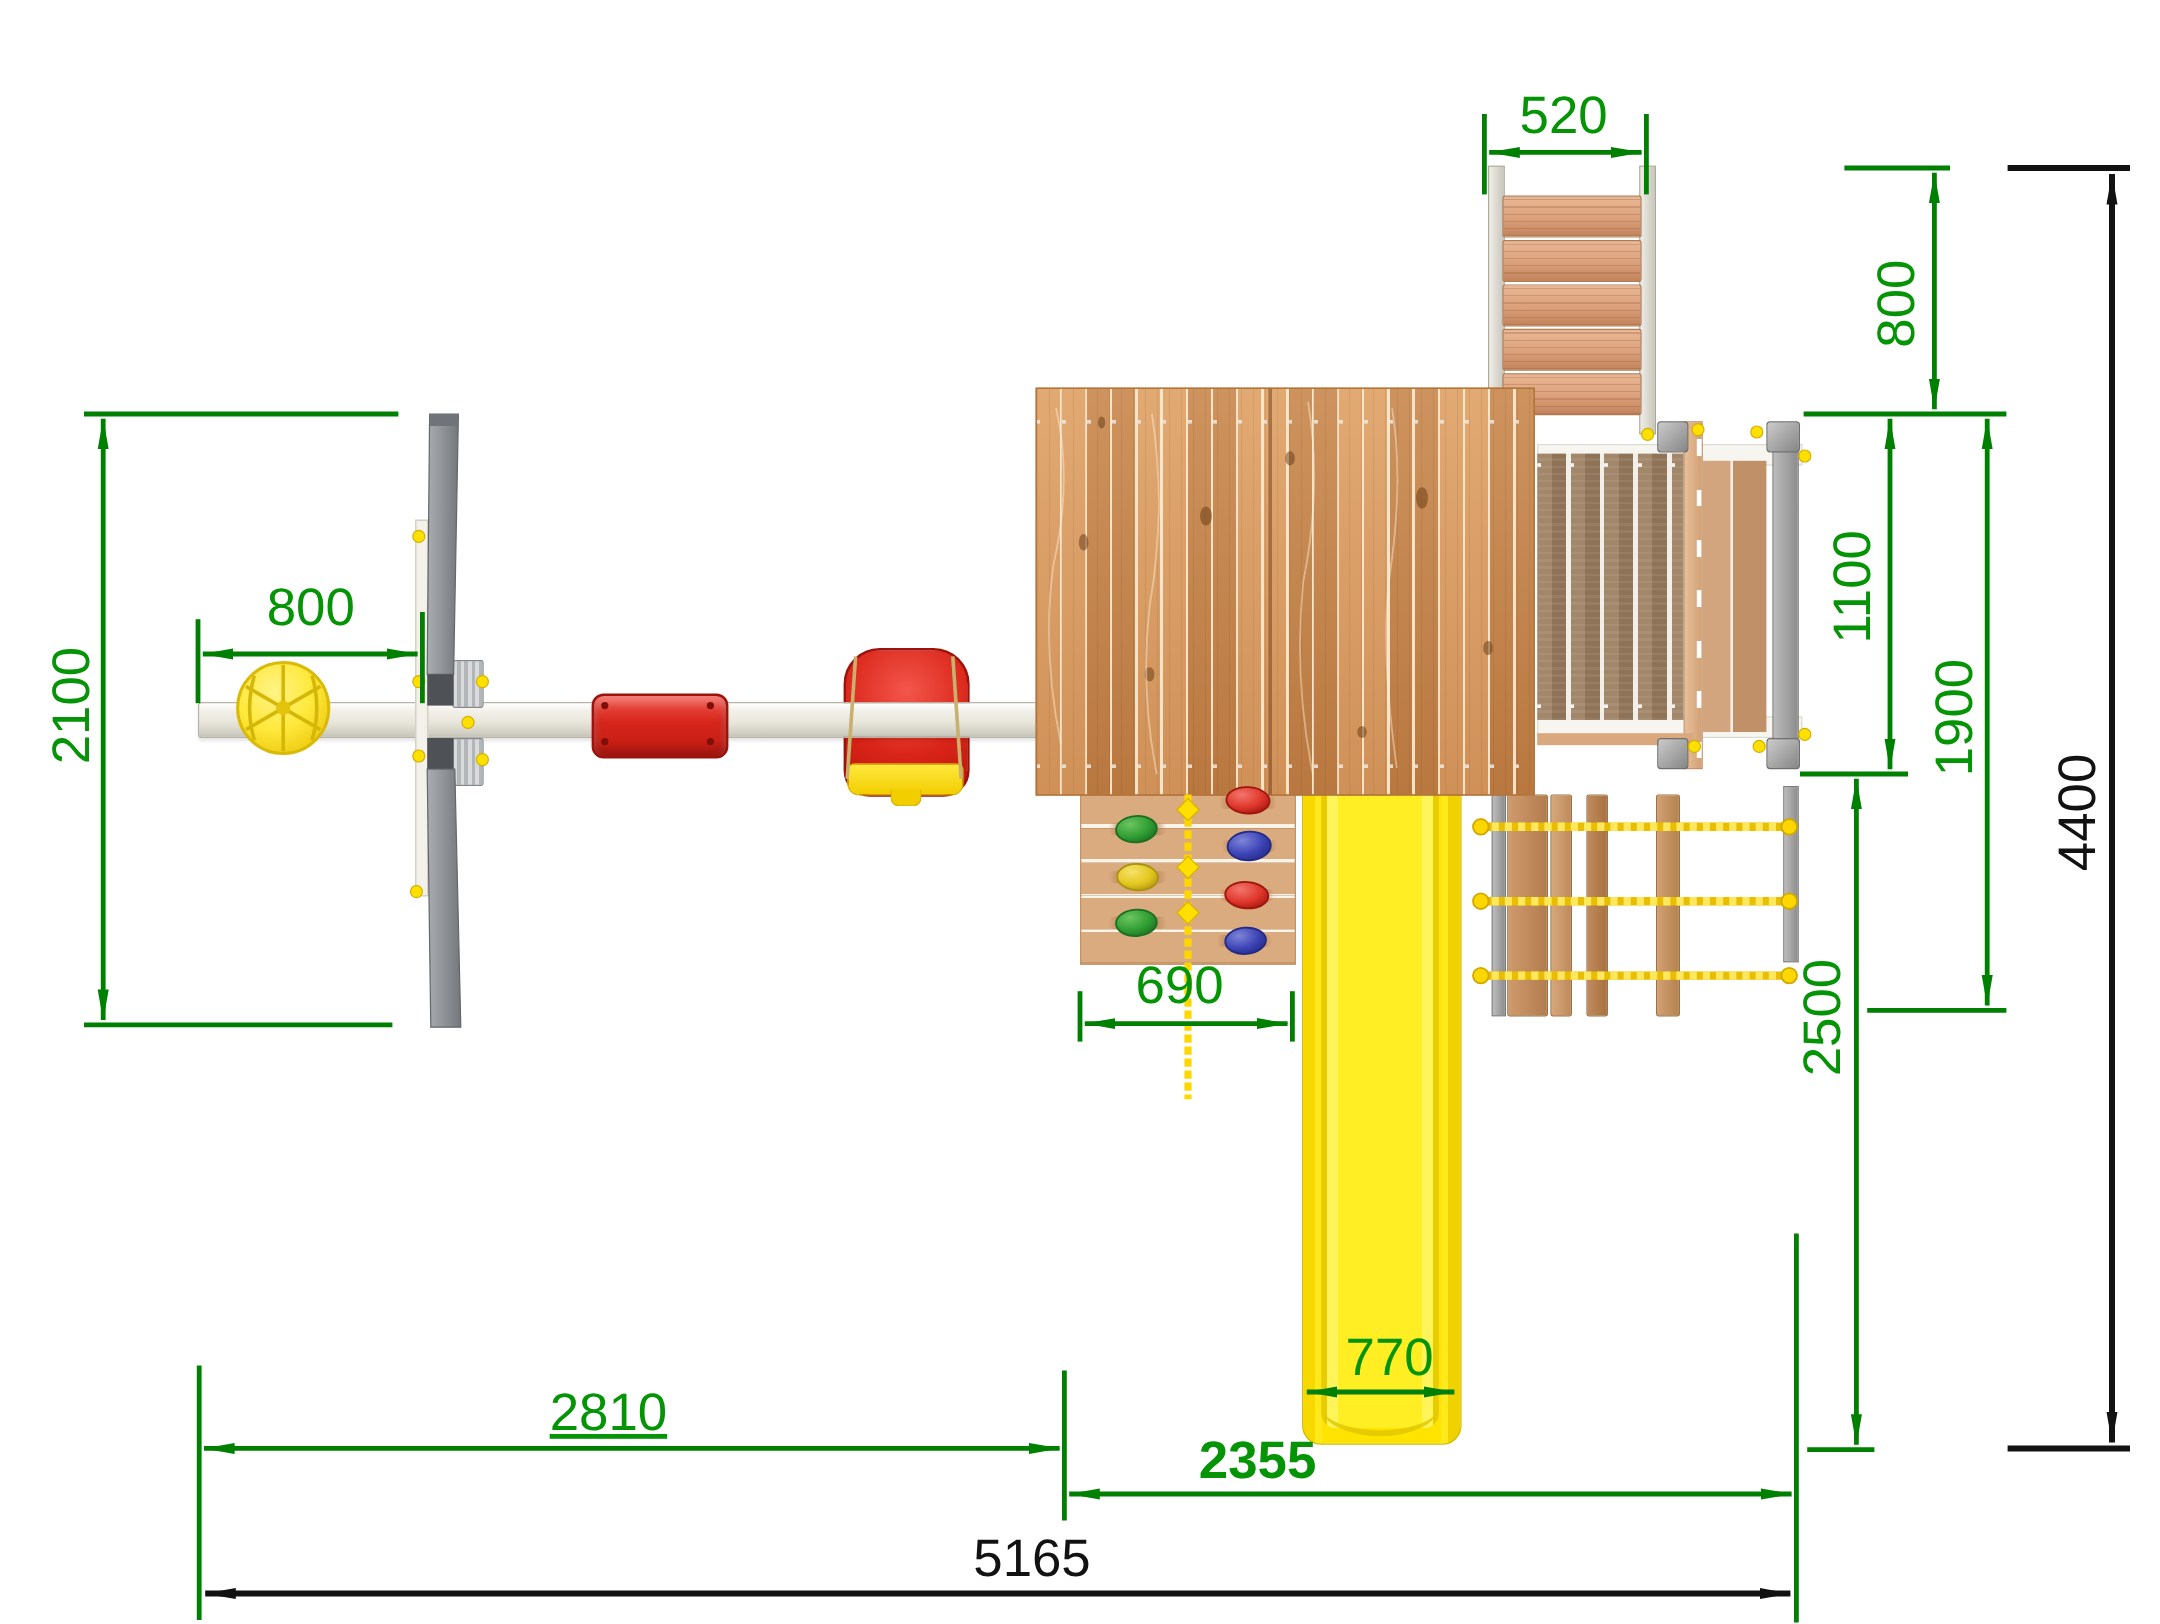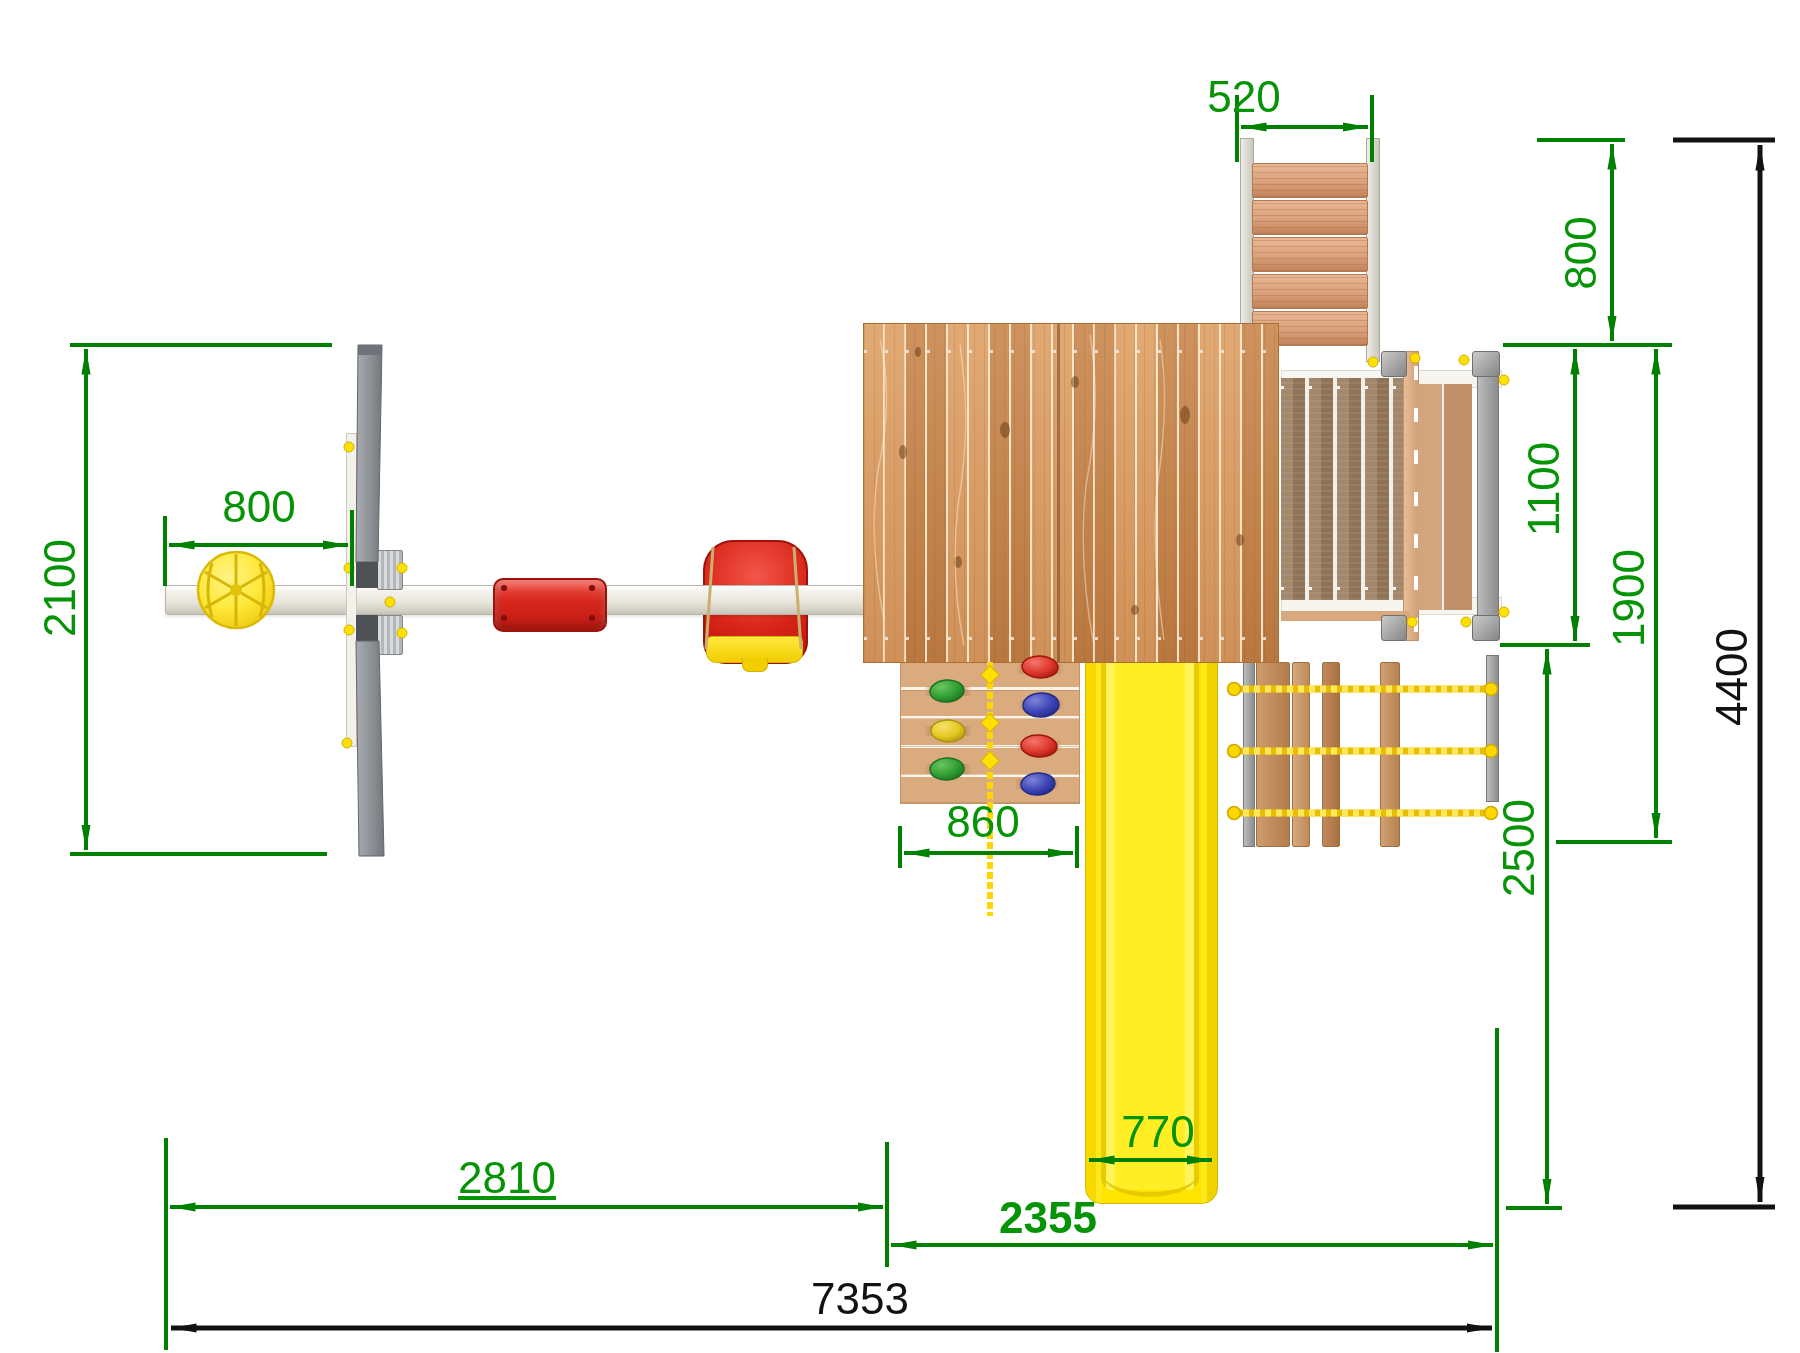--- a/index.html
+++ b/index.html
@@ -411,7 +411,7 @@
     </g>
   </svg>
 
-  <div class="dim-label" style="left:1244px;top:97px;text-align:center;">520</div>
+  <div class="dim-label" style="left:1303px;top:97px;text-align:center;">520</div>
   <div class="dim-label rot" style="left:1581px;top:253px;">800</div>
   <div class="dim-label rot" style="left:1544px;top:489px;">1100</div>
   <div class="dim-label rot" style="left:1629px;top:598px;">1900</div>

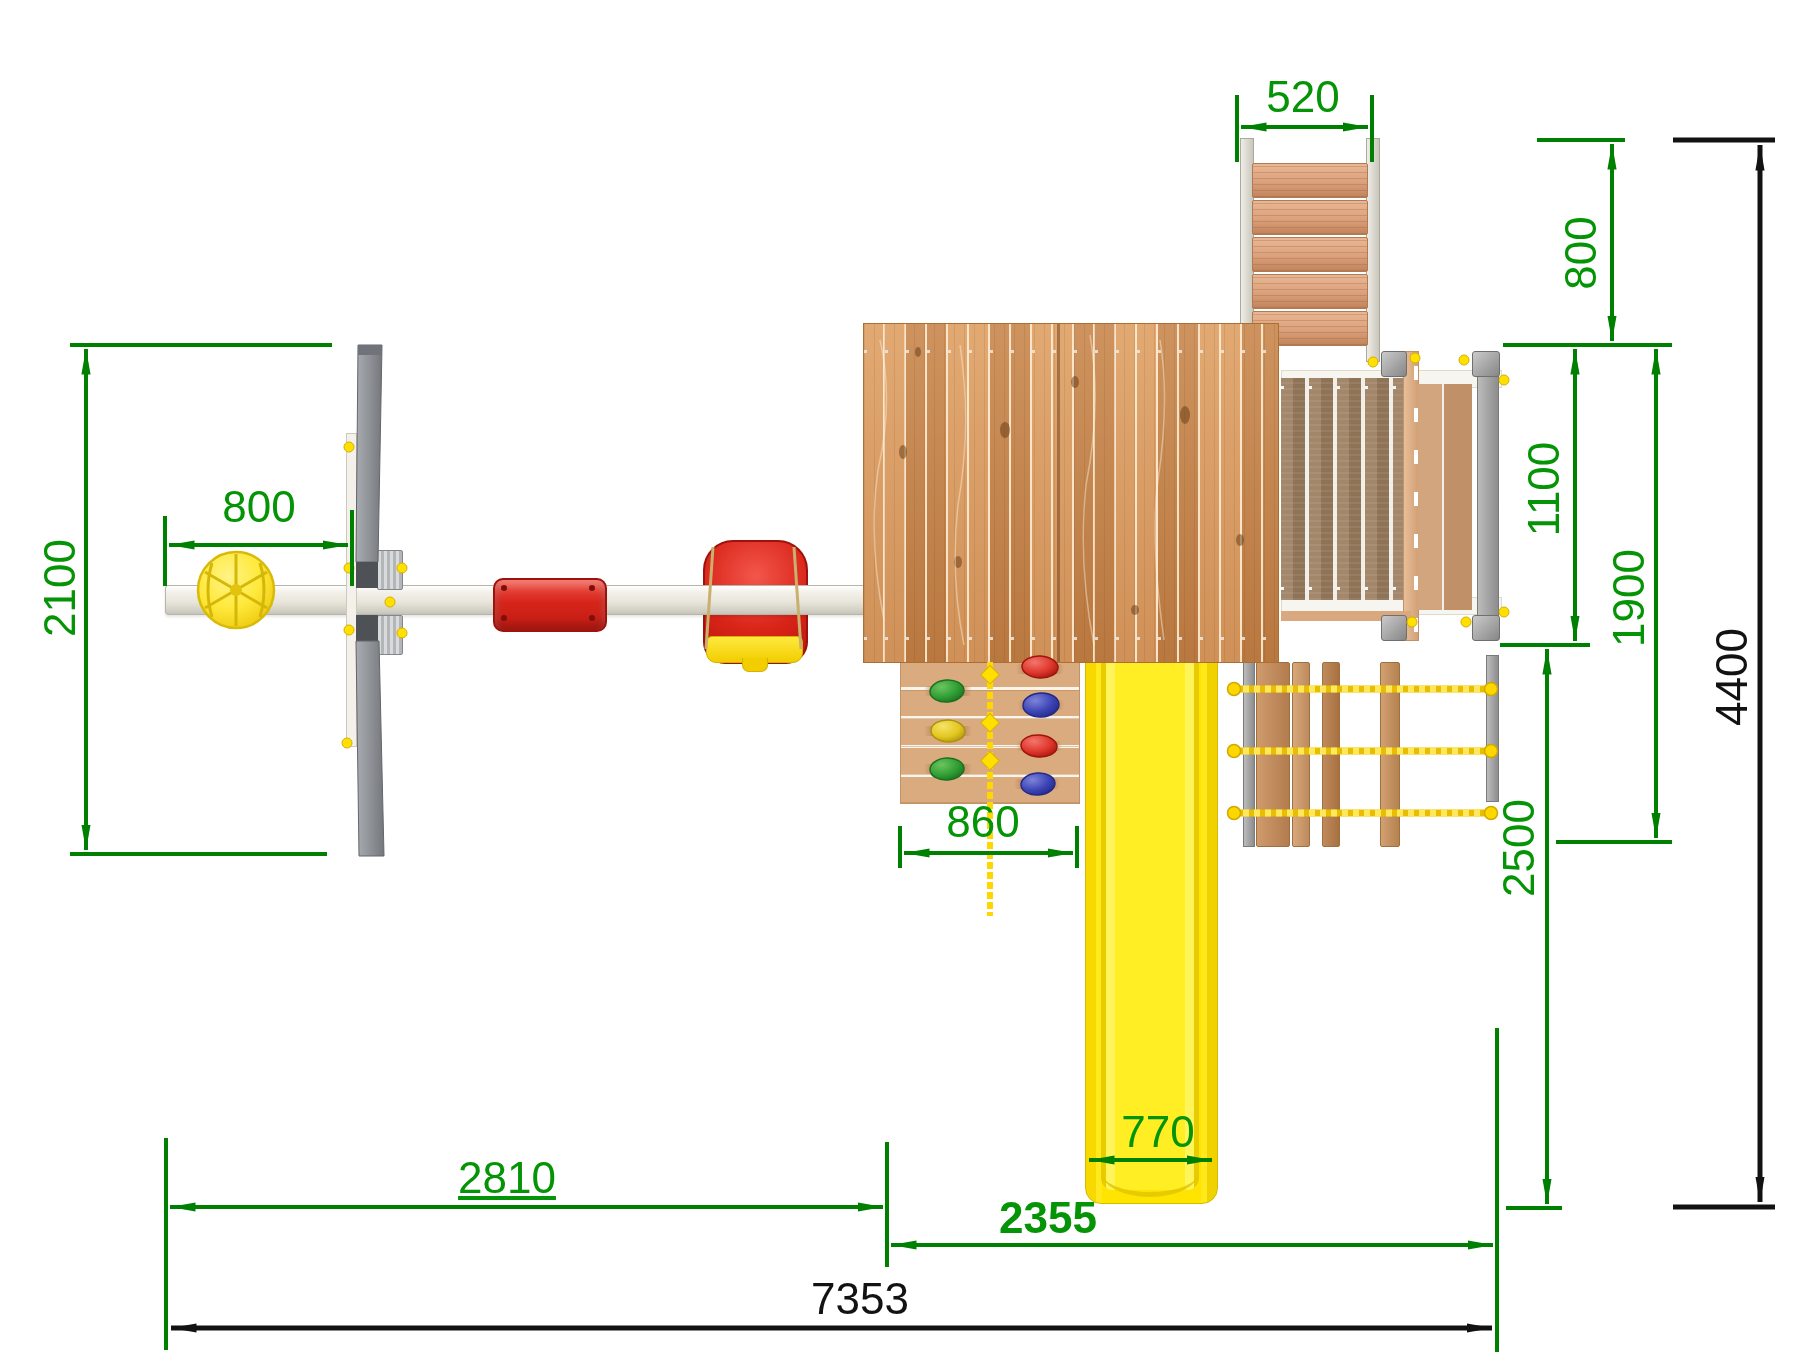--- a/index.html
+++ b/index.html
@@ -419,7 +419,7 @@
   <div class="dim-label rot blk" style="left:1732px;top:677px;">4400</div>
   <div class="dim-label rot" style="left:60px;top:588px;">2100</div>
   <div class="dim-label" style="left:259px;top:507px;">800</div>
-  <div class="dim-label" style="left:983px;top:822px;">860</div>
+  <div class="dim-label" style="left:983px;top:822px;">690</div>
   <div class="dim-label" style="left:1158px;top:1132px;">770</div>
   <div class="dim-label" style="left:507px;top:1178px;text-decoration:underline;">2810</div>
   <div class="dim-label" style="left:1048px;top:1218px;font-weight:bold;">2355</div>

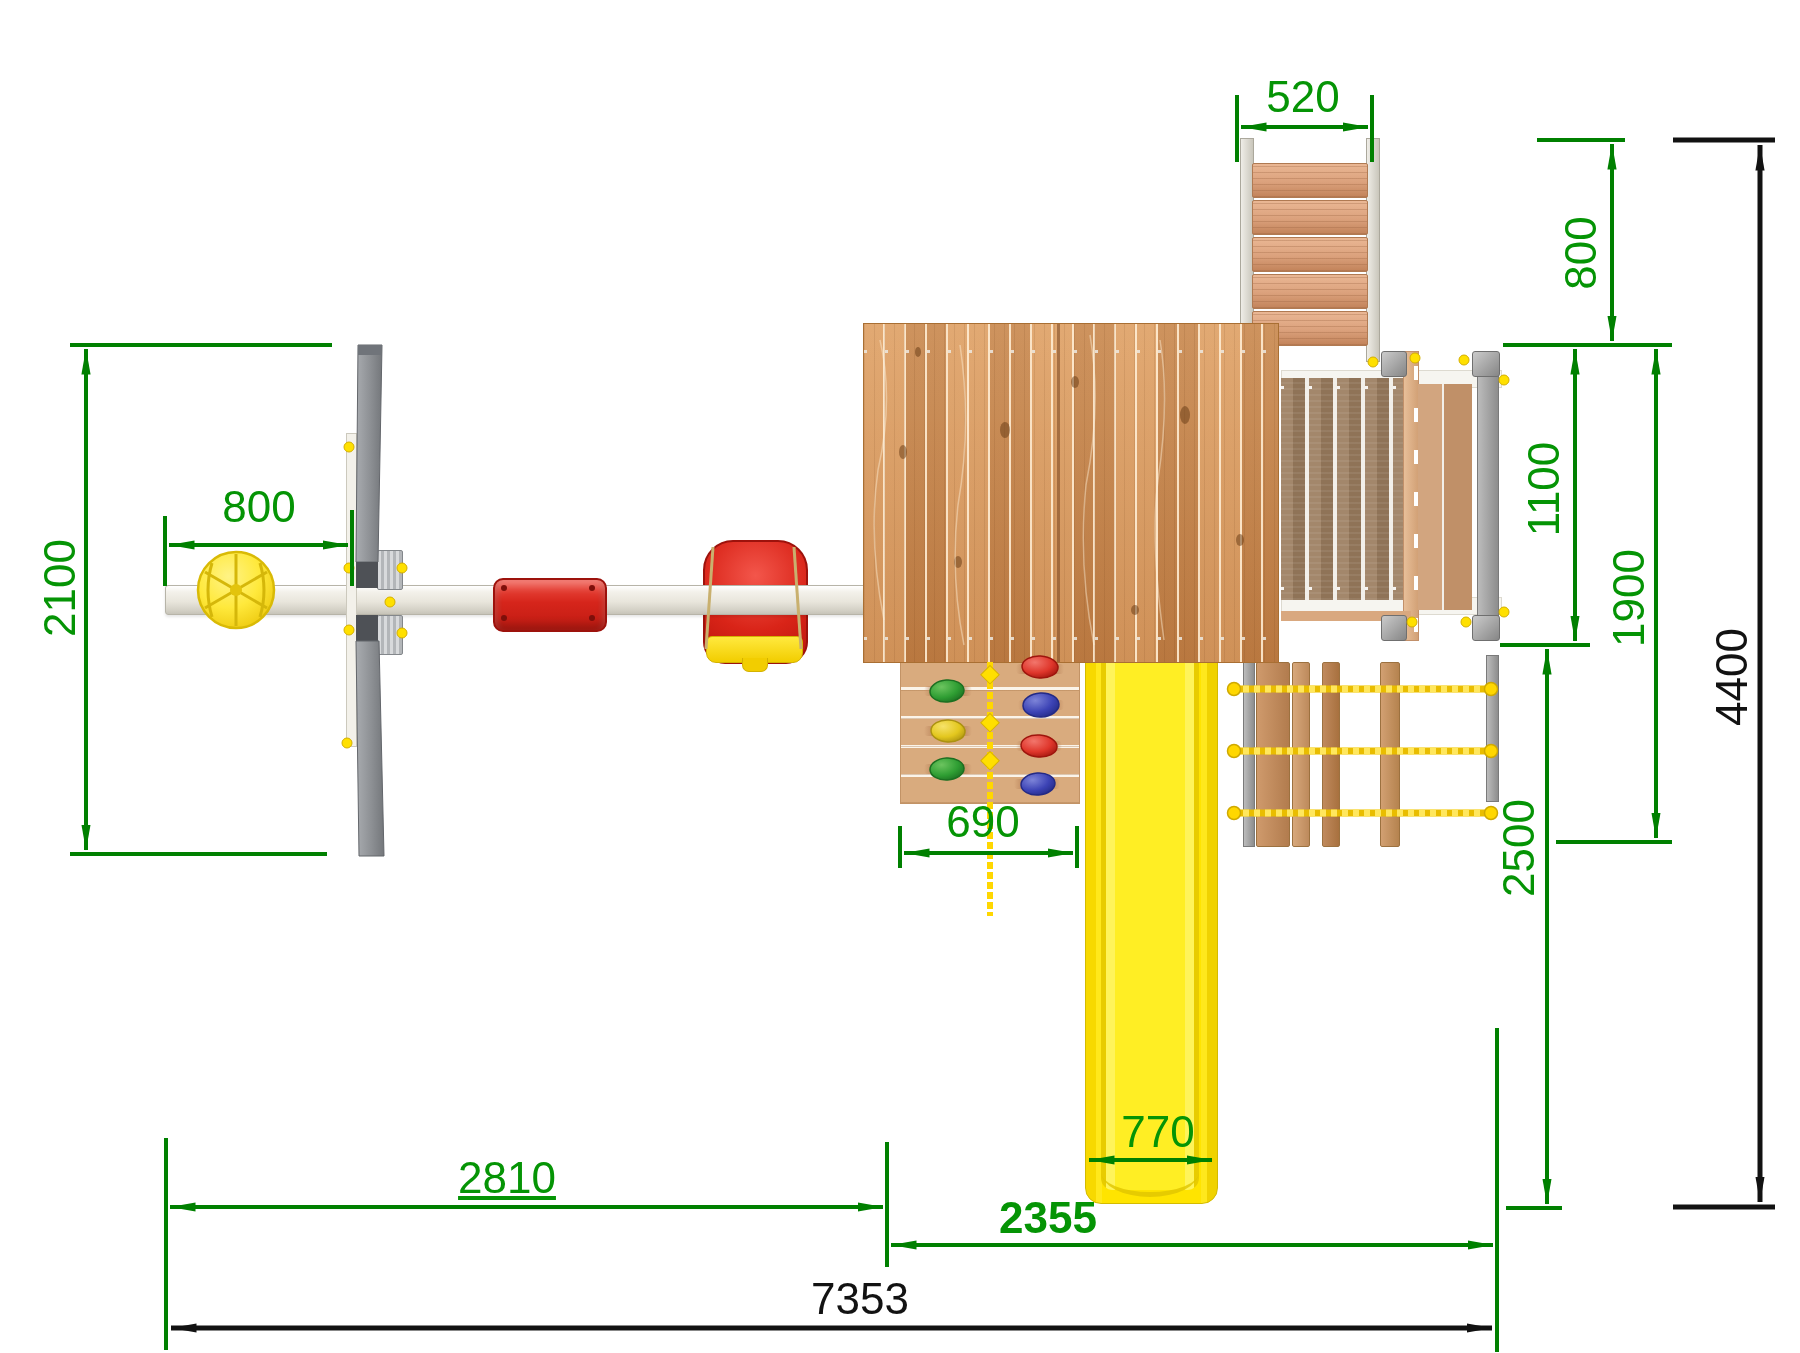--- a/index.html
+++ b/index.html
@@ -423,7 +423,7 @@
   <div class="dim-label" style="left:1158px;top:1132px;">770</div>
   <div class="dim-label" style="left:507px;top:1178px;text-decoration:underline;">2810</div>
   <div class="dim-label" style="left:1048px;top:1218px;font-weight:bold;">2355</div>
-  <div class="dim-label blk" style="left:860px;top:1299px;">7353</div>
+  <div class="dim-label blk" style="left:860px;top:1299px;">5165</div>
 
 </div>
 

